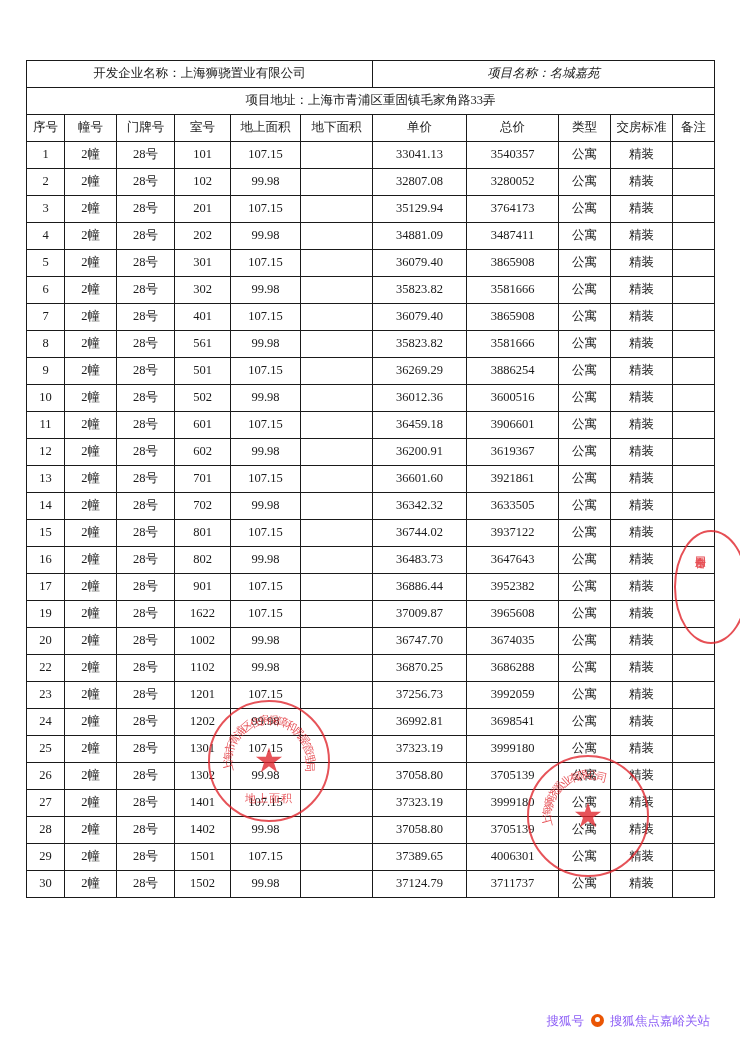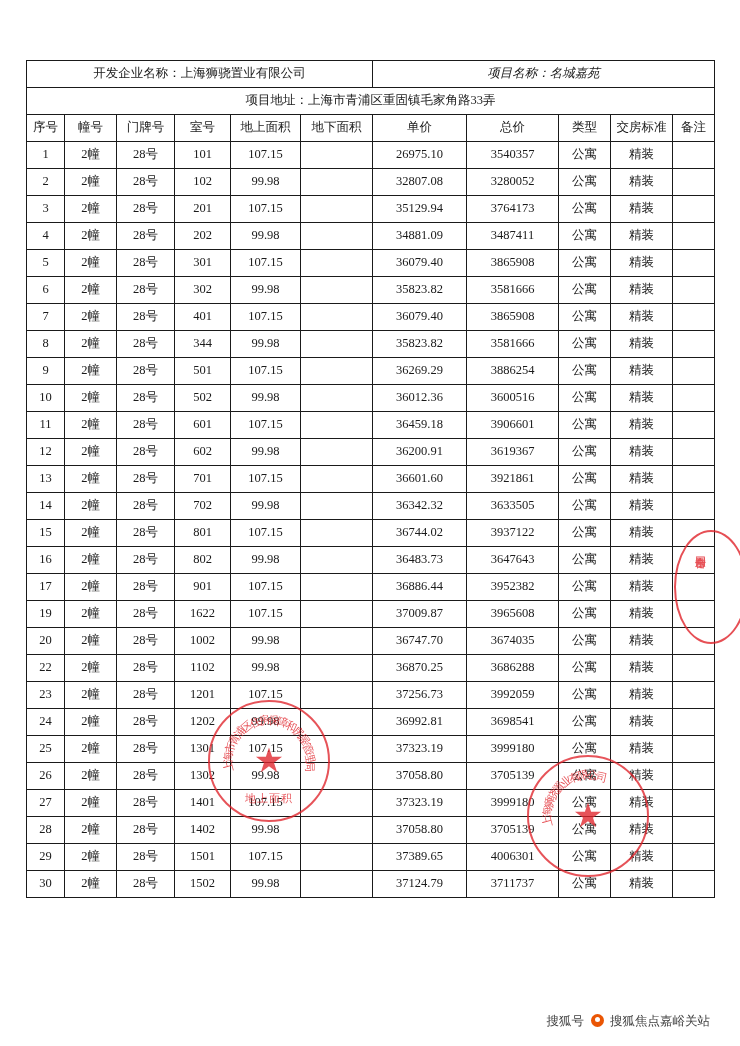--- a/index.html
+++ b/index.html
@@ -222,7 +222,7 @@
             <td>101</td>
             <td>107.15</td>
             <td></td>
-            <td>26975.10</td>
+            <td>33041.13</td>
             <td>3540357</td>
             <td>公寓</td>
             <td>精装</td>

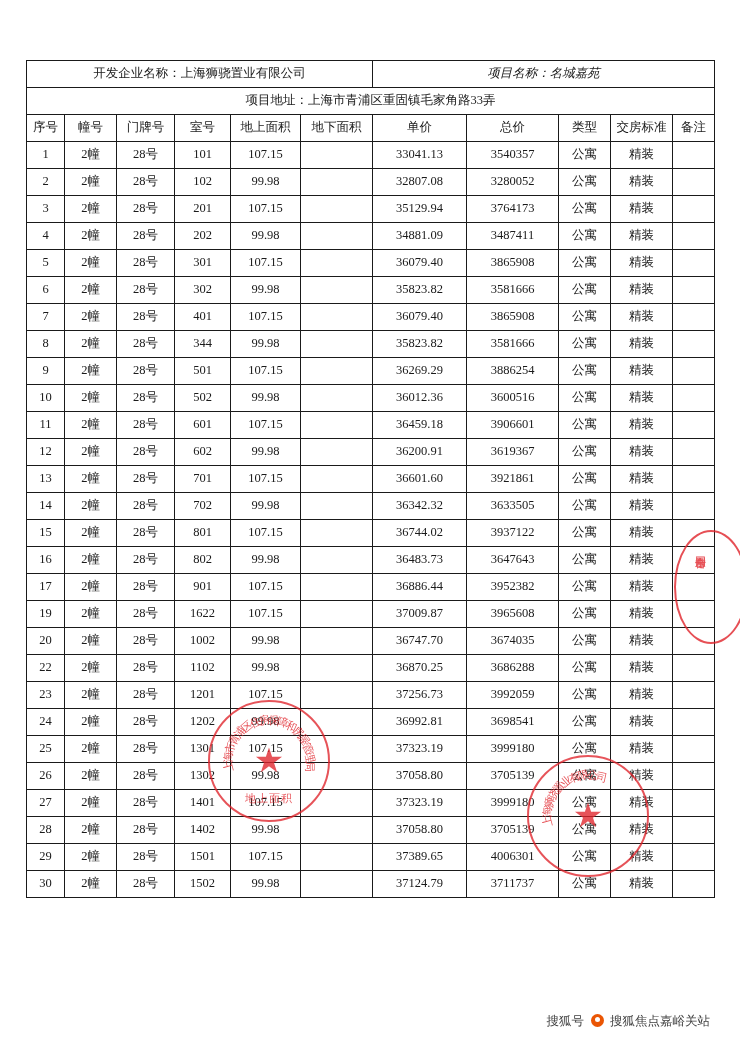--- a/index.html
+++ b/index.html
@@ -310,7 +310,7 @@
             <td>8</td>
             <td>2幢</td>
             <td>28号</td>
-            <td>344</td>
+            <td>561</td>
             <td>99.98</td>
             <td></td>
             <td>35823.82</td>

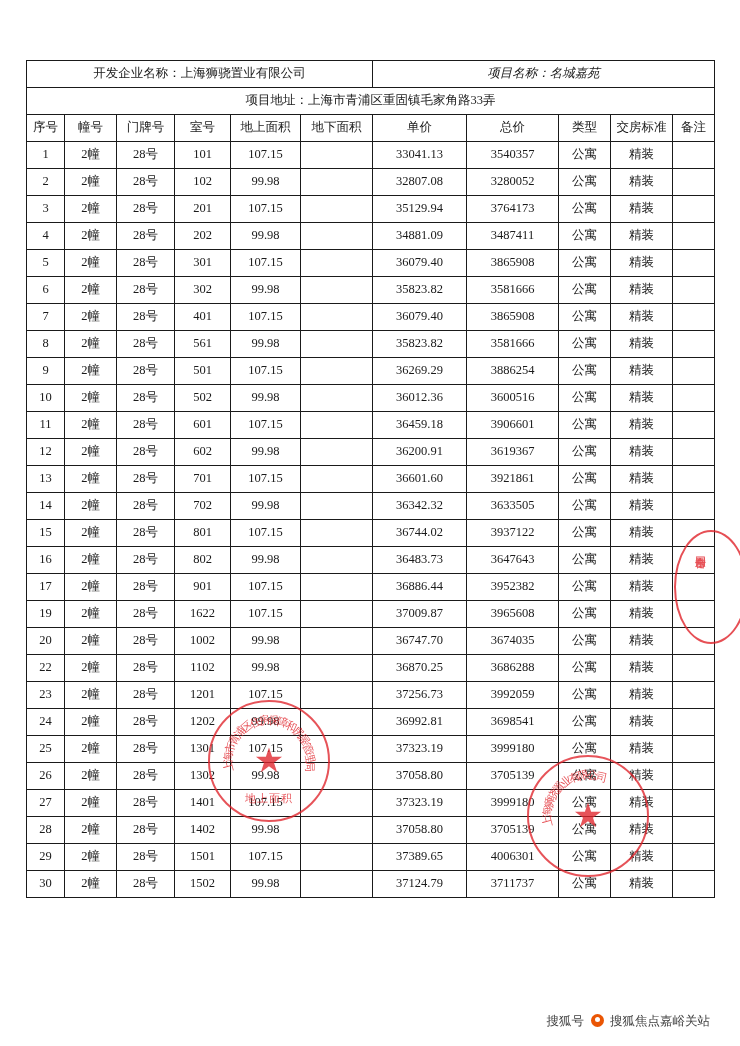--- a/index.html
+++ b/index.html
@@ -150,7 +150,7 @@
     text-align: right;
     padding-right: 30px;
     font-size: 12.5px;
-    color: #404040;
+    color: #8b5cf6;
     font-family: "Liberation Sans", sans-serif;
   }
   .footer .logo-dot {

